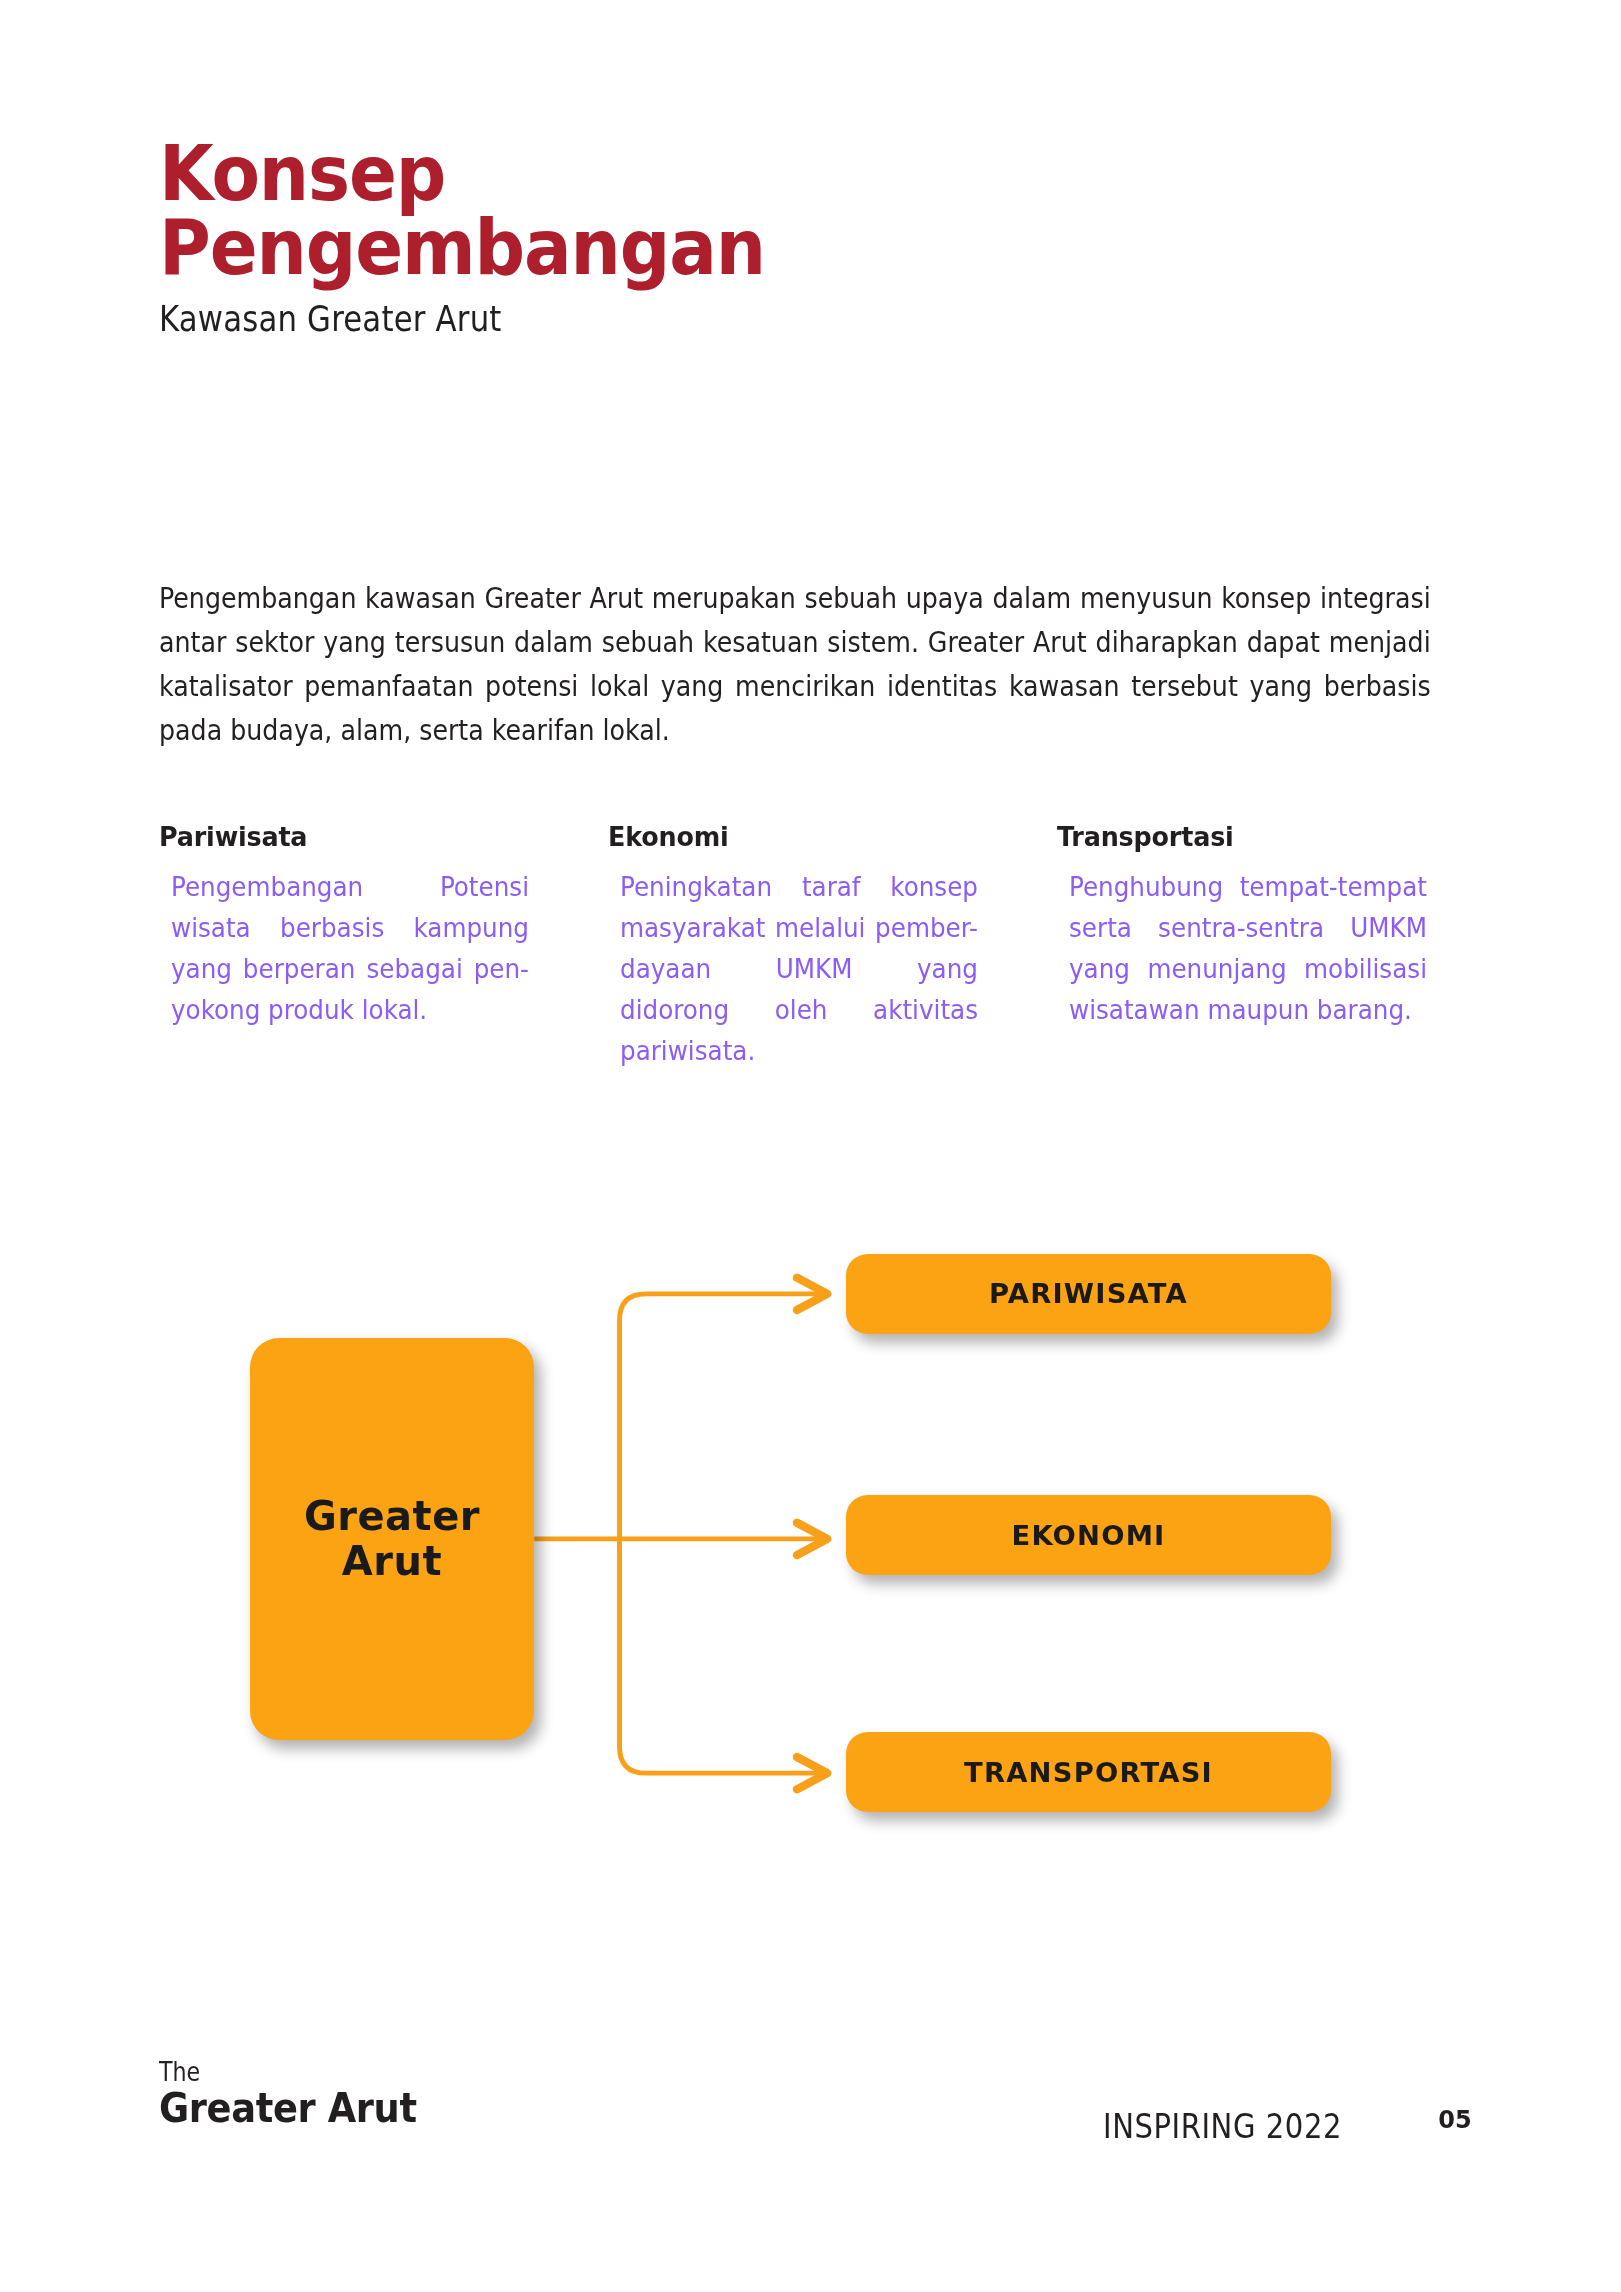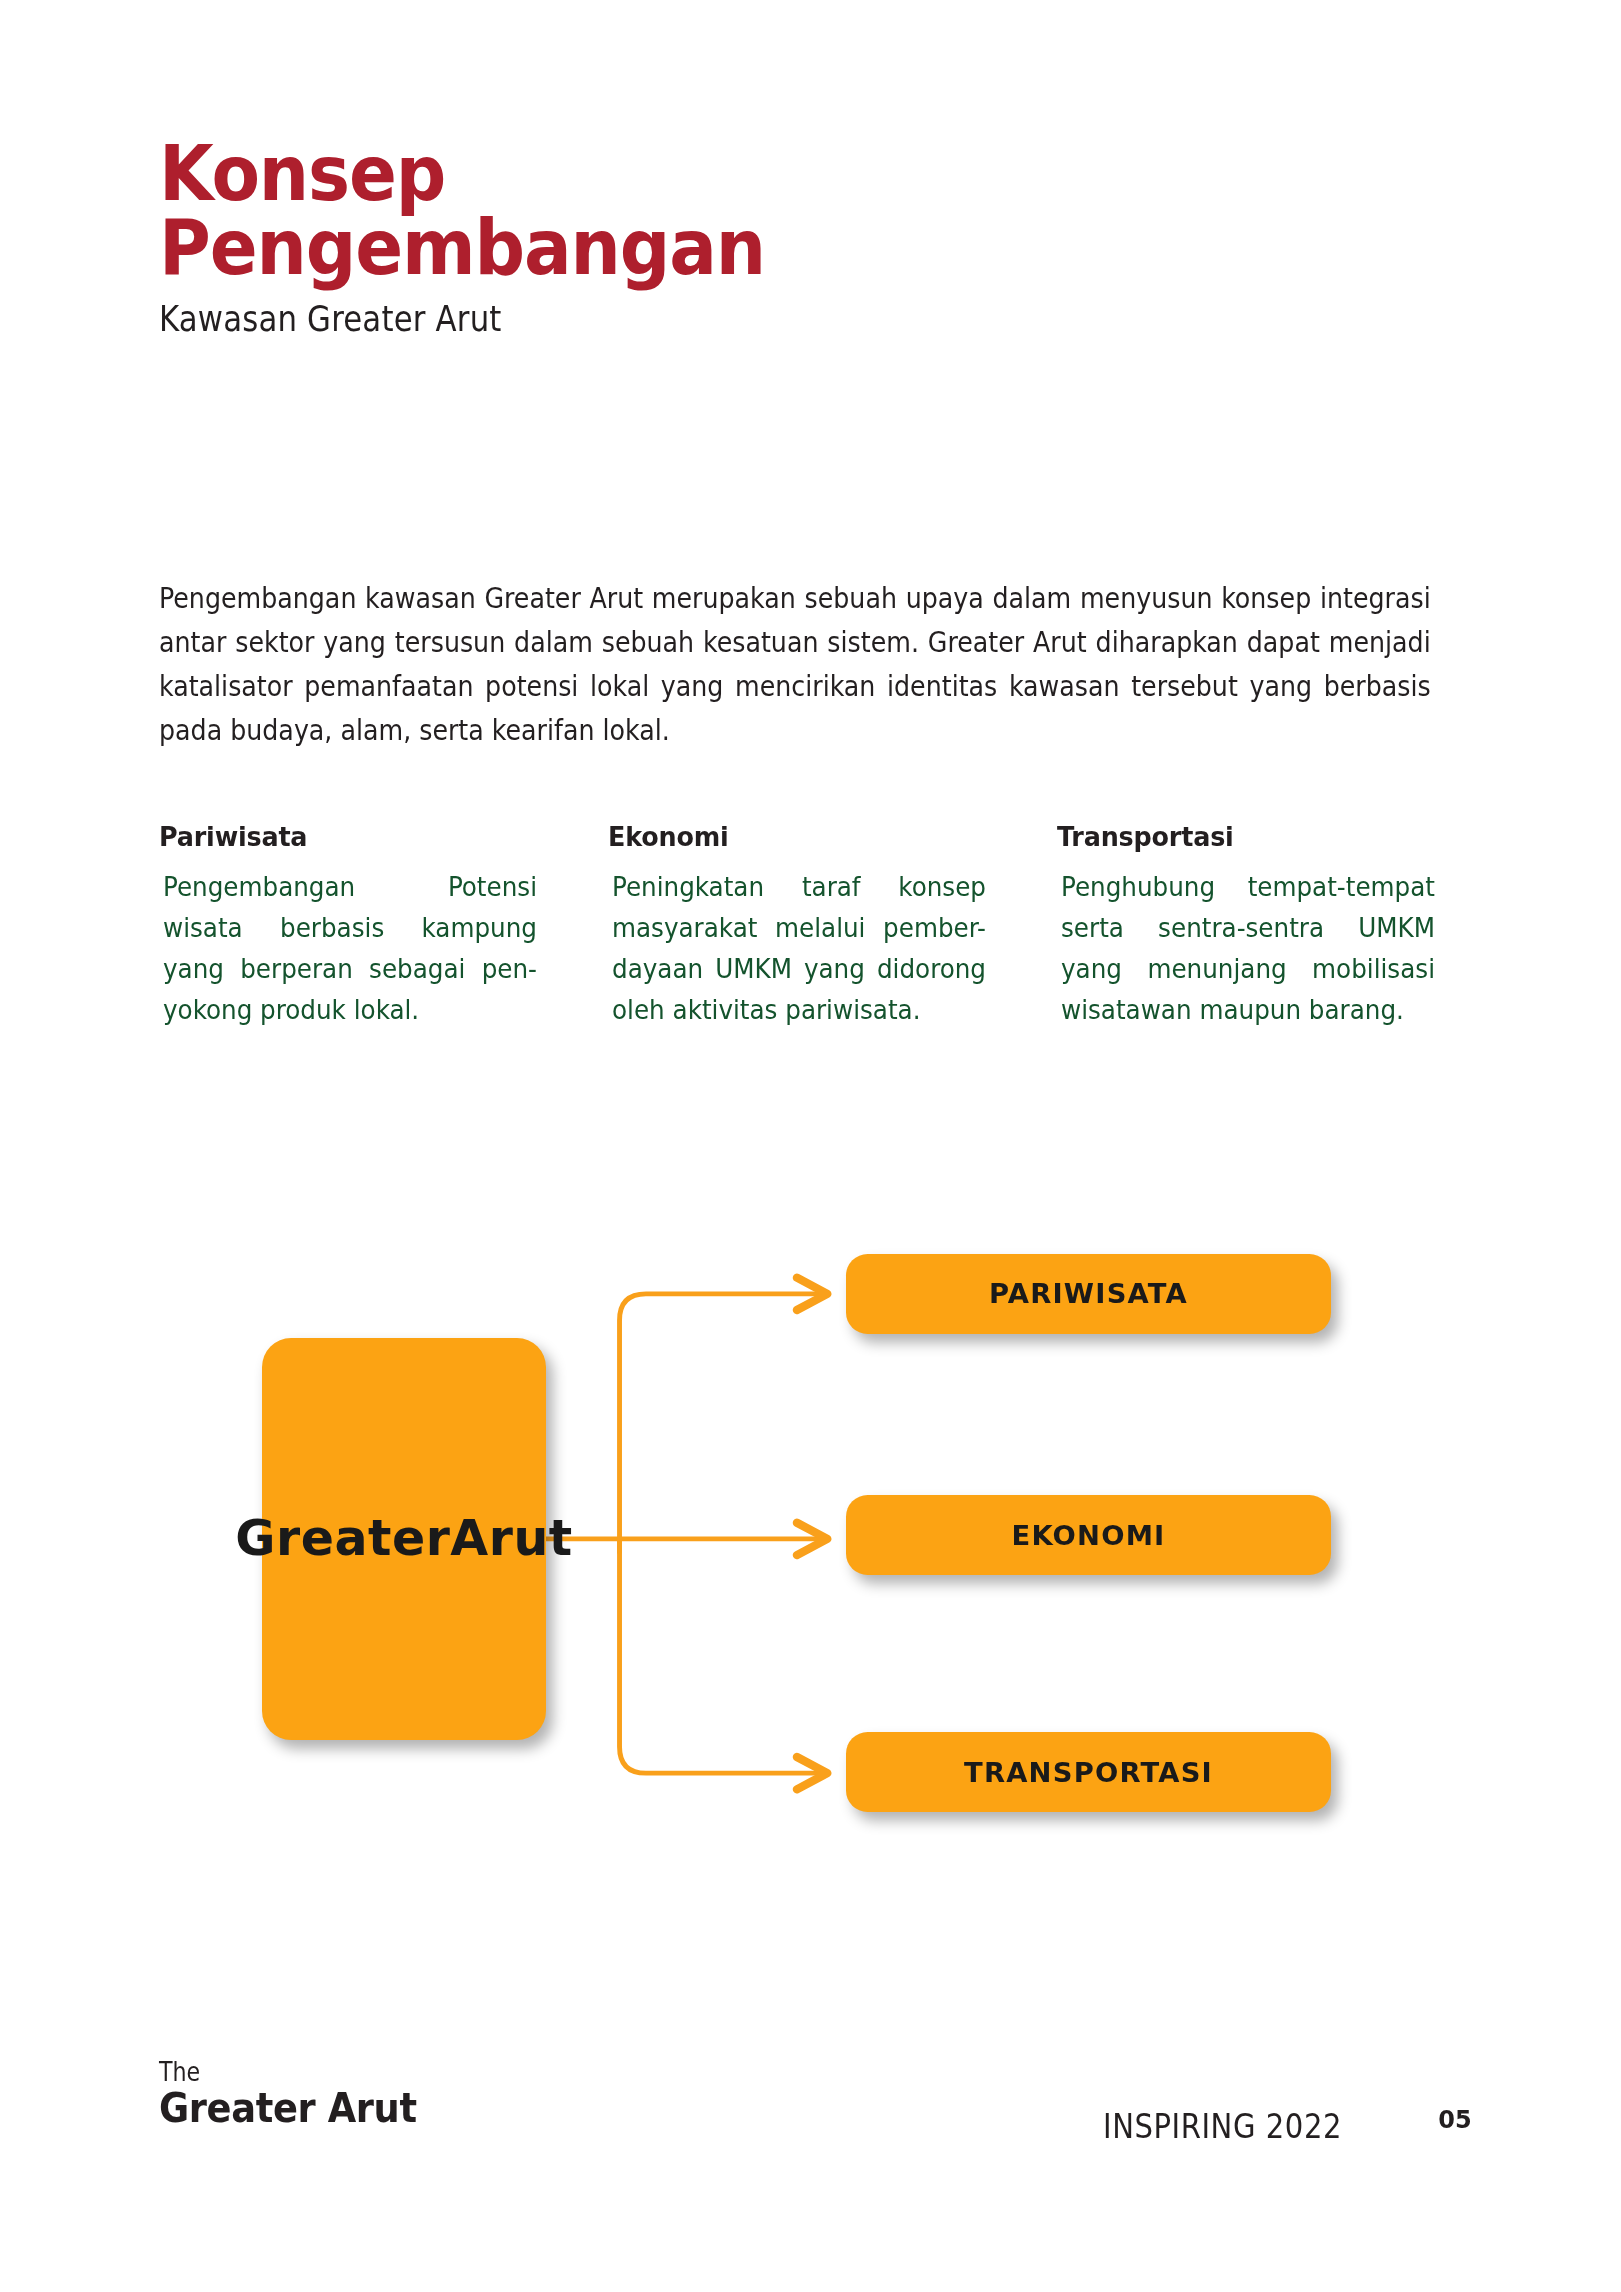--- a/index.html
+++ b/index.html
@@ -88,12 +88,12 @@
     transform-origin: left top;
   }
   .col-body {
-    color: #14532d;
+    color: #8b5cf6;
     font-size: 27.4px;
     line-height: 1.5;
     text-align: justify;
     text-justify: inter-word;
-    margin: 4px;
+    margin: 12px;
     hyphens: manual;
   }
 

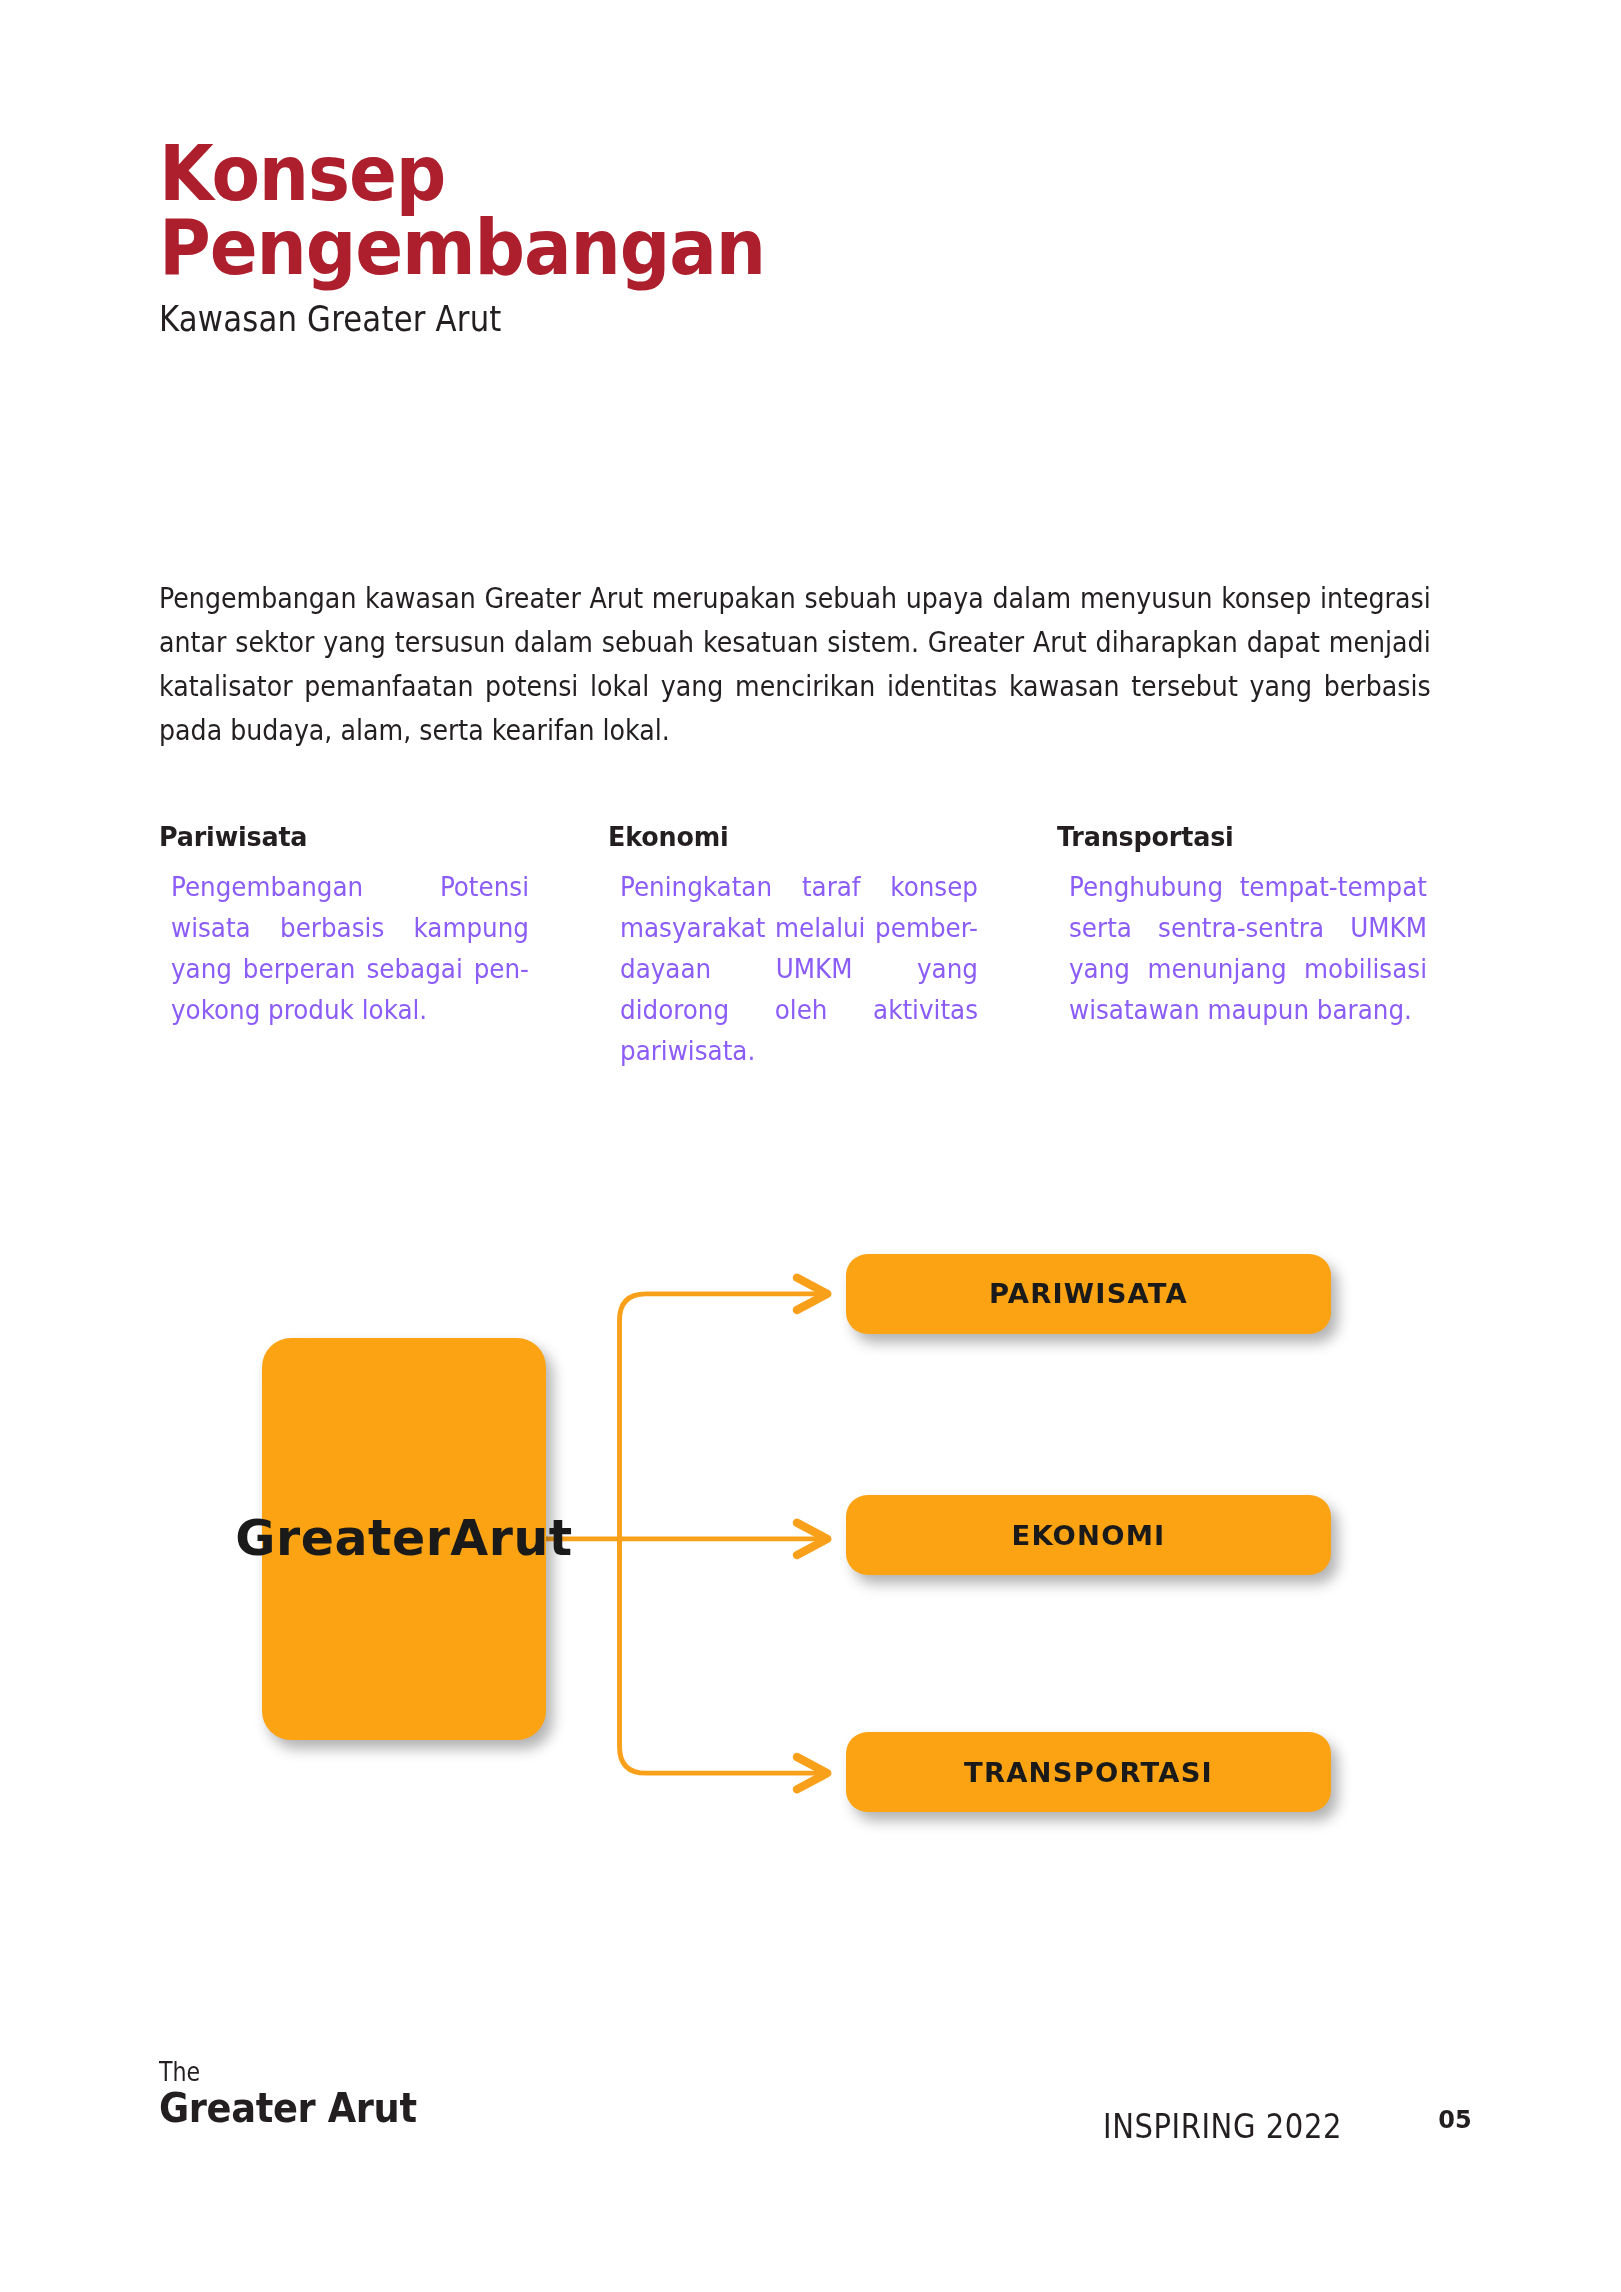--- a/index.html
+++ b/index.html
@@ -125,12 +125,13 @@
     font-weight: 700;
   }
   .node-main {
-    left: 12px;
+    left: 0px;
     top: 108px;
     width: 284px;
     height: 402px;
     border-radius: 29px;
-    font-size: 49px;
+    flex-direction: column;
+    font-size: 40px;
     line-height: 1.12;
     letter-spacing: 0.5px;
     text-align: center;

